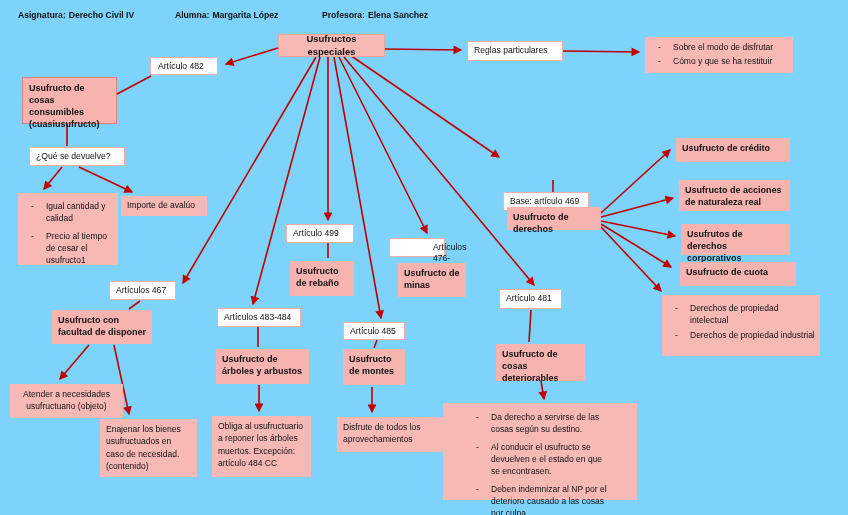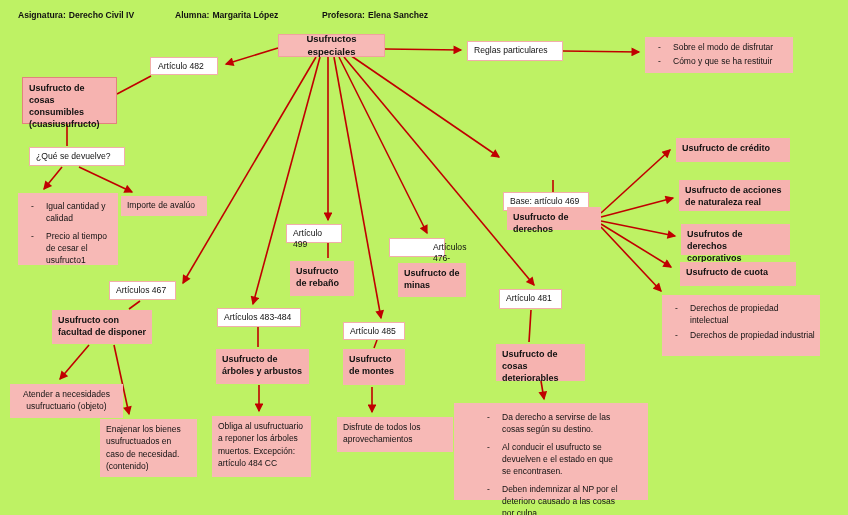--- a/index.html
+++ b/index.html
@@ -4,7 +4,7 @@
 <style>
   html,body{margin:0;padding:0;background:#fff;}
   #canvas{
-    position:relative;width:848px;height:515px;background:#bef264;
+    position:relative;width:848px;height:515px;background:#7dd3fc;
     font-family:"Liberation Sans","DejaVu Sans",sans-serif;color:#111;
     overflow:hidden;
   }

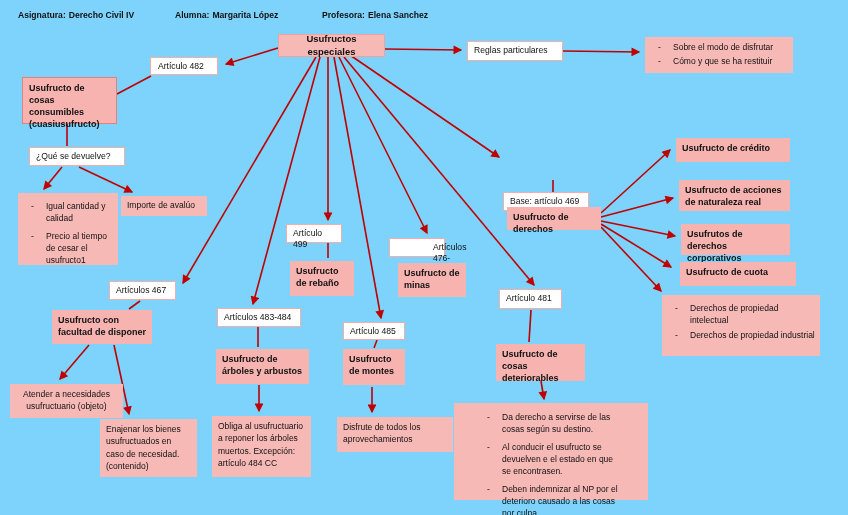--- a/index.html
+++ b/index.html
@@ -101,7 +101,7 @@
   <div class="node pkb" style="left:216px;top:349px;width:93px;height:35px;">Usufructo de árboles y arbustos</div>
   <div class="node pk" style="left:212px;top:416px;width:99px;height:61px;line-height:1.45;">Obliga al usufructuario a reponer los árboles muertos. Excepción: artículo 484 CC</div>
 
-  <div class="node wh" style="left:286px;top:224px;width:56px;height:19px;">Artículo 499</div>
+  <div class="node wh" style="left:286px;top:224px;width:68px;height:19px;">Artículo 499</div>
   <div class="node pkb" style="left:290px;top:261px;width:64px;height:35px;">Usufructo de rebaño</div>
 
   <div class="node wh" style="left:389px;top:238px;width:56px;height:19px;padding-left:43px;">Artículos 476-478</div>

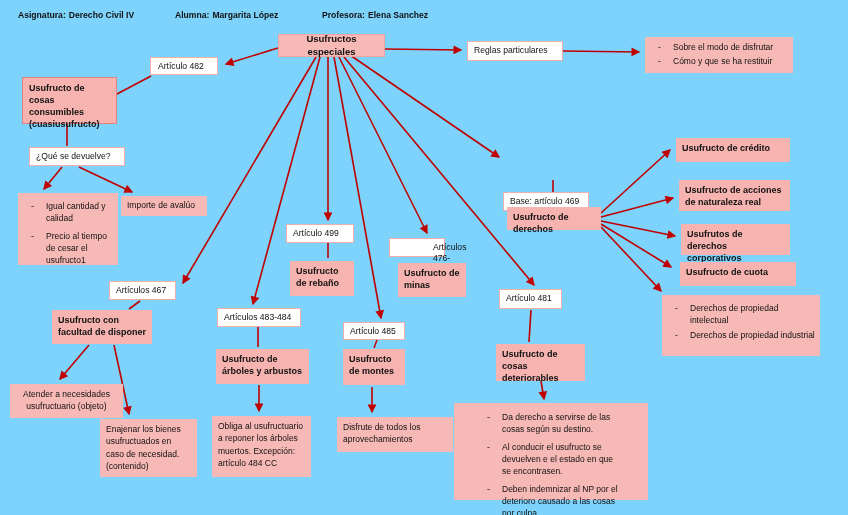--- a/index.html
+++ b/index.html
@@ -124,7 +124,7 @@
 
   <div class="node wh" style="left:499px;top:289px;width:63px;height:20px;">Artículo 481</div>
   <div class="node pkb" style="left:496px;top:344px;width:89px;height:37px;">Usufructo de cosas deteriorables</div>
-  <div class="node pk bl" style="left:454px;top:403px;width:194px;height:97px;padding:6px 24px;">
+  <div class="node pk bl" style="left:443px;top:403px;width:194px;height:97px;padding:6px 24px;">
     <div class="li">Da derecho a servirse de las cosas según su destino.</div>
     <div class="li">Al conducir el usufructo se devuelven e el estado en que se encontrasen.</div>
     <div class="li">Deben indemnizar al NP por el deterioro causado a las cosas por culpa</div>

